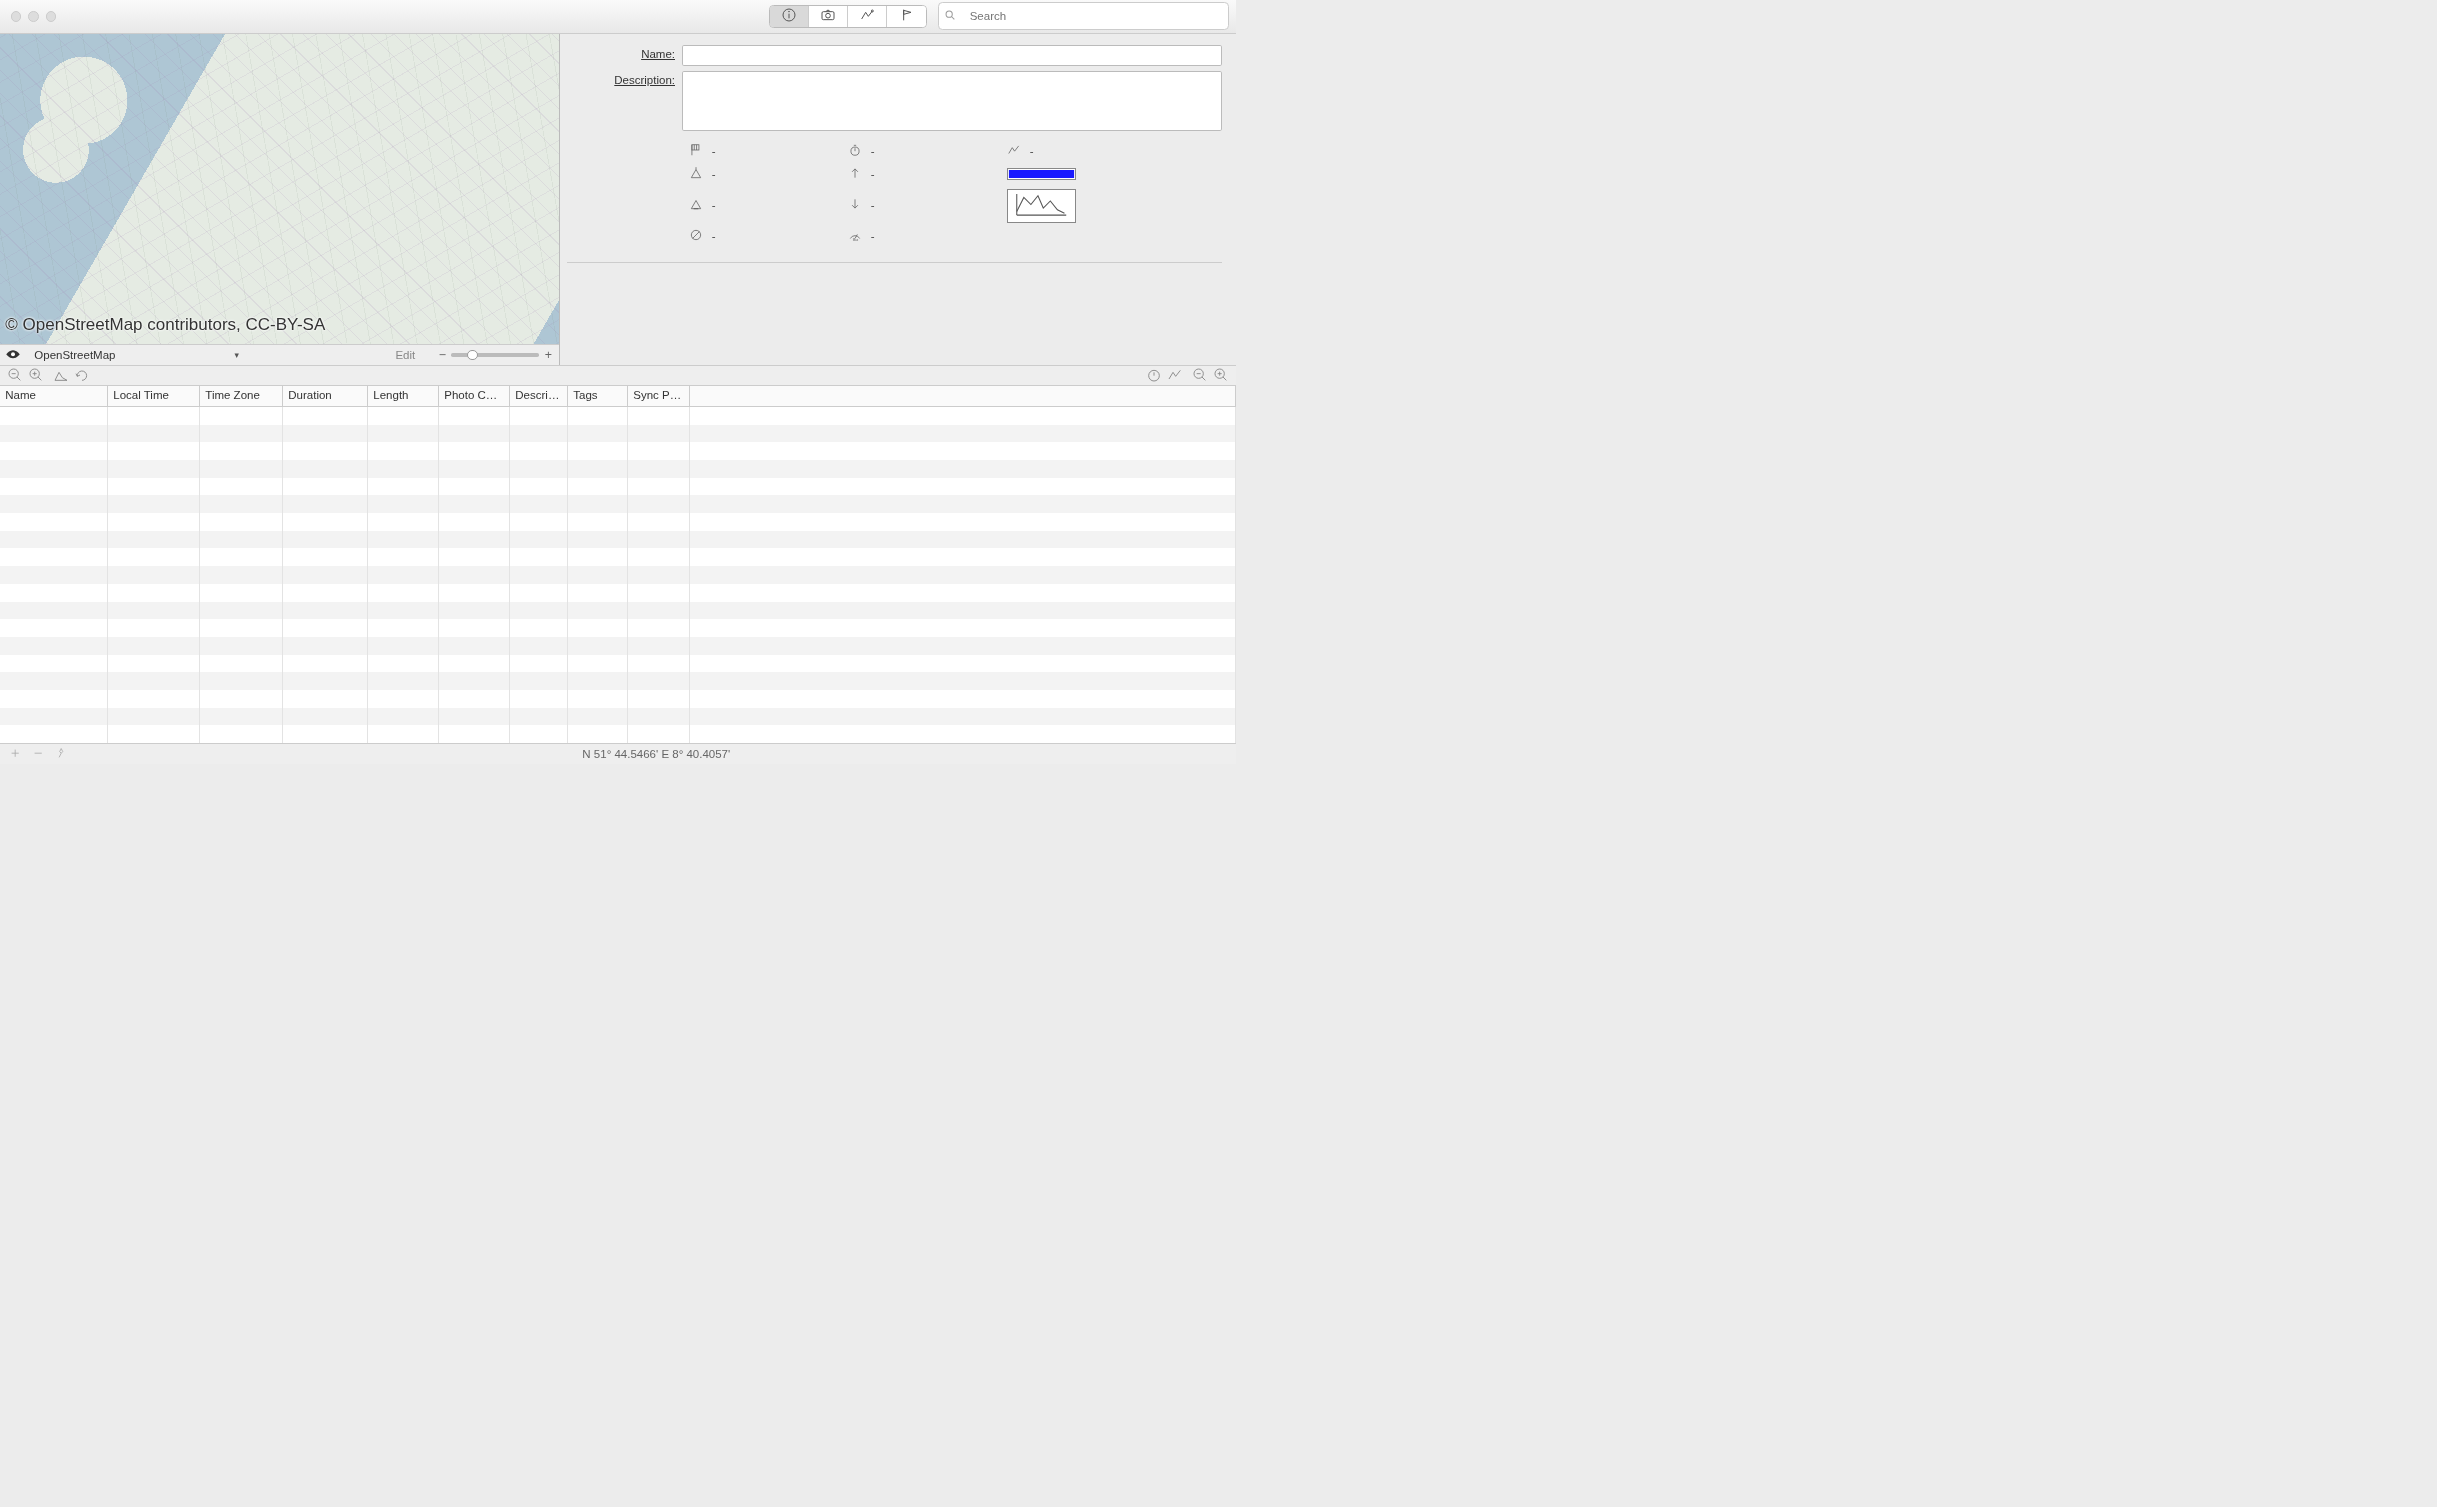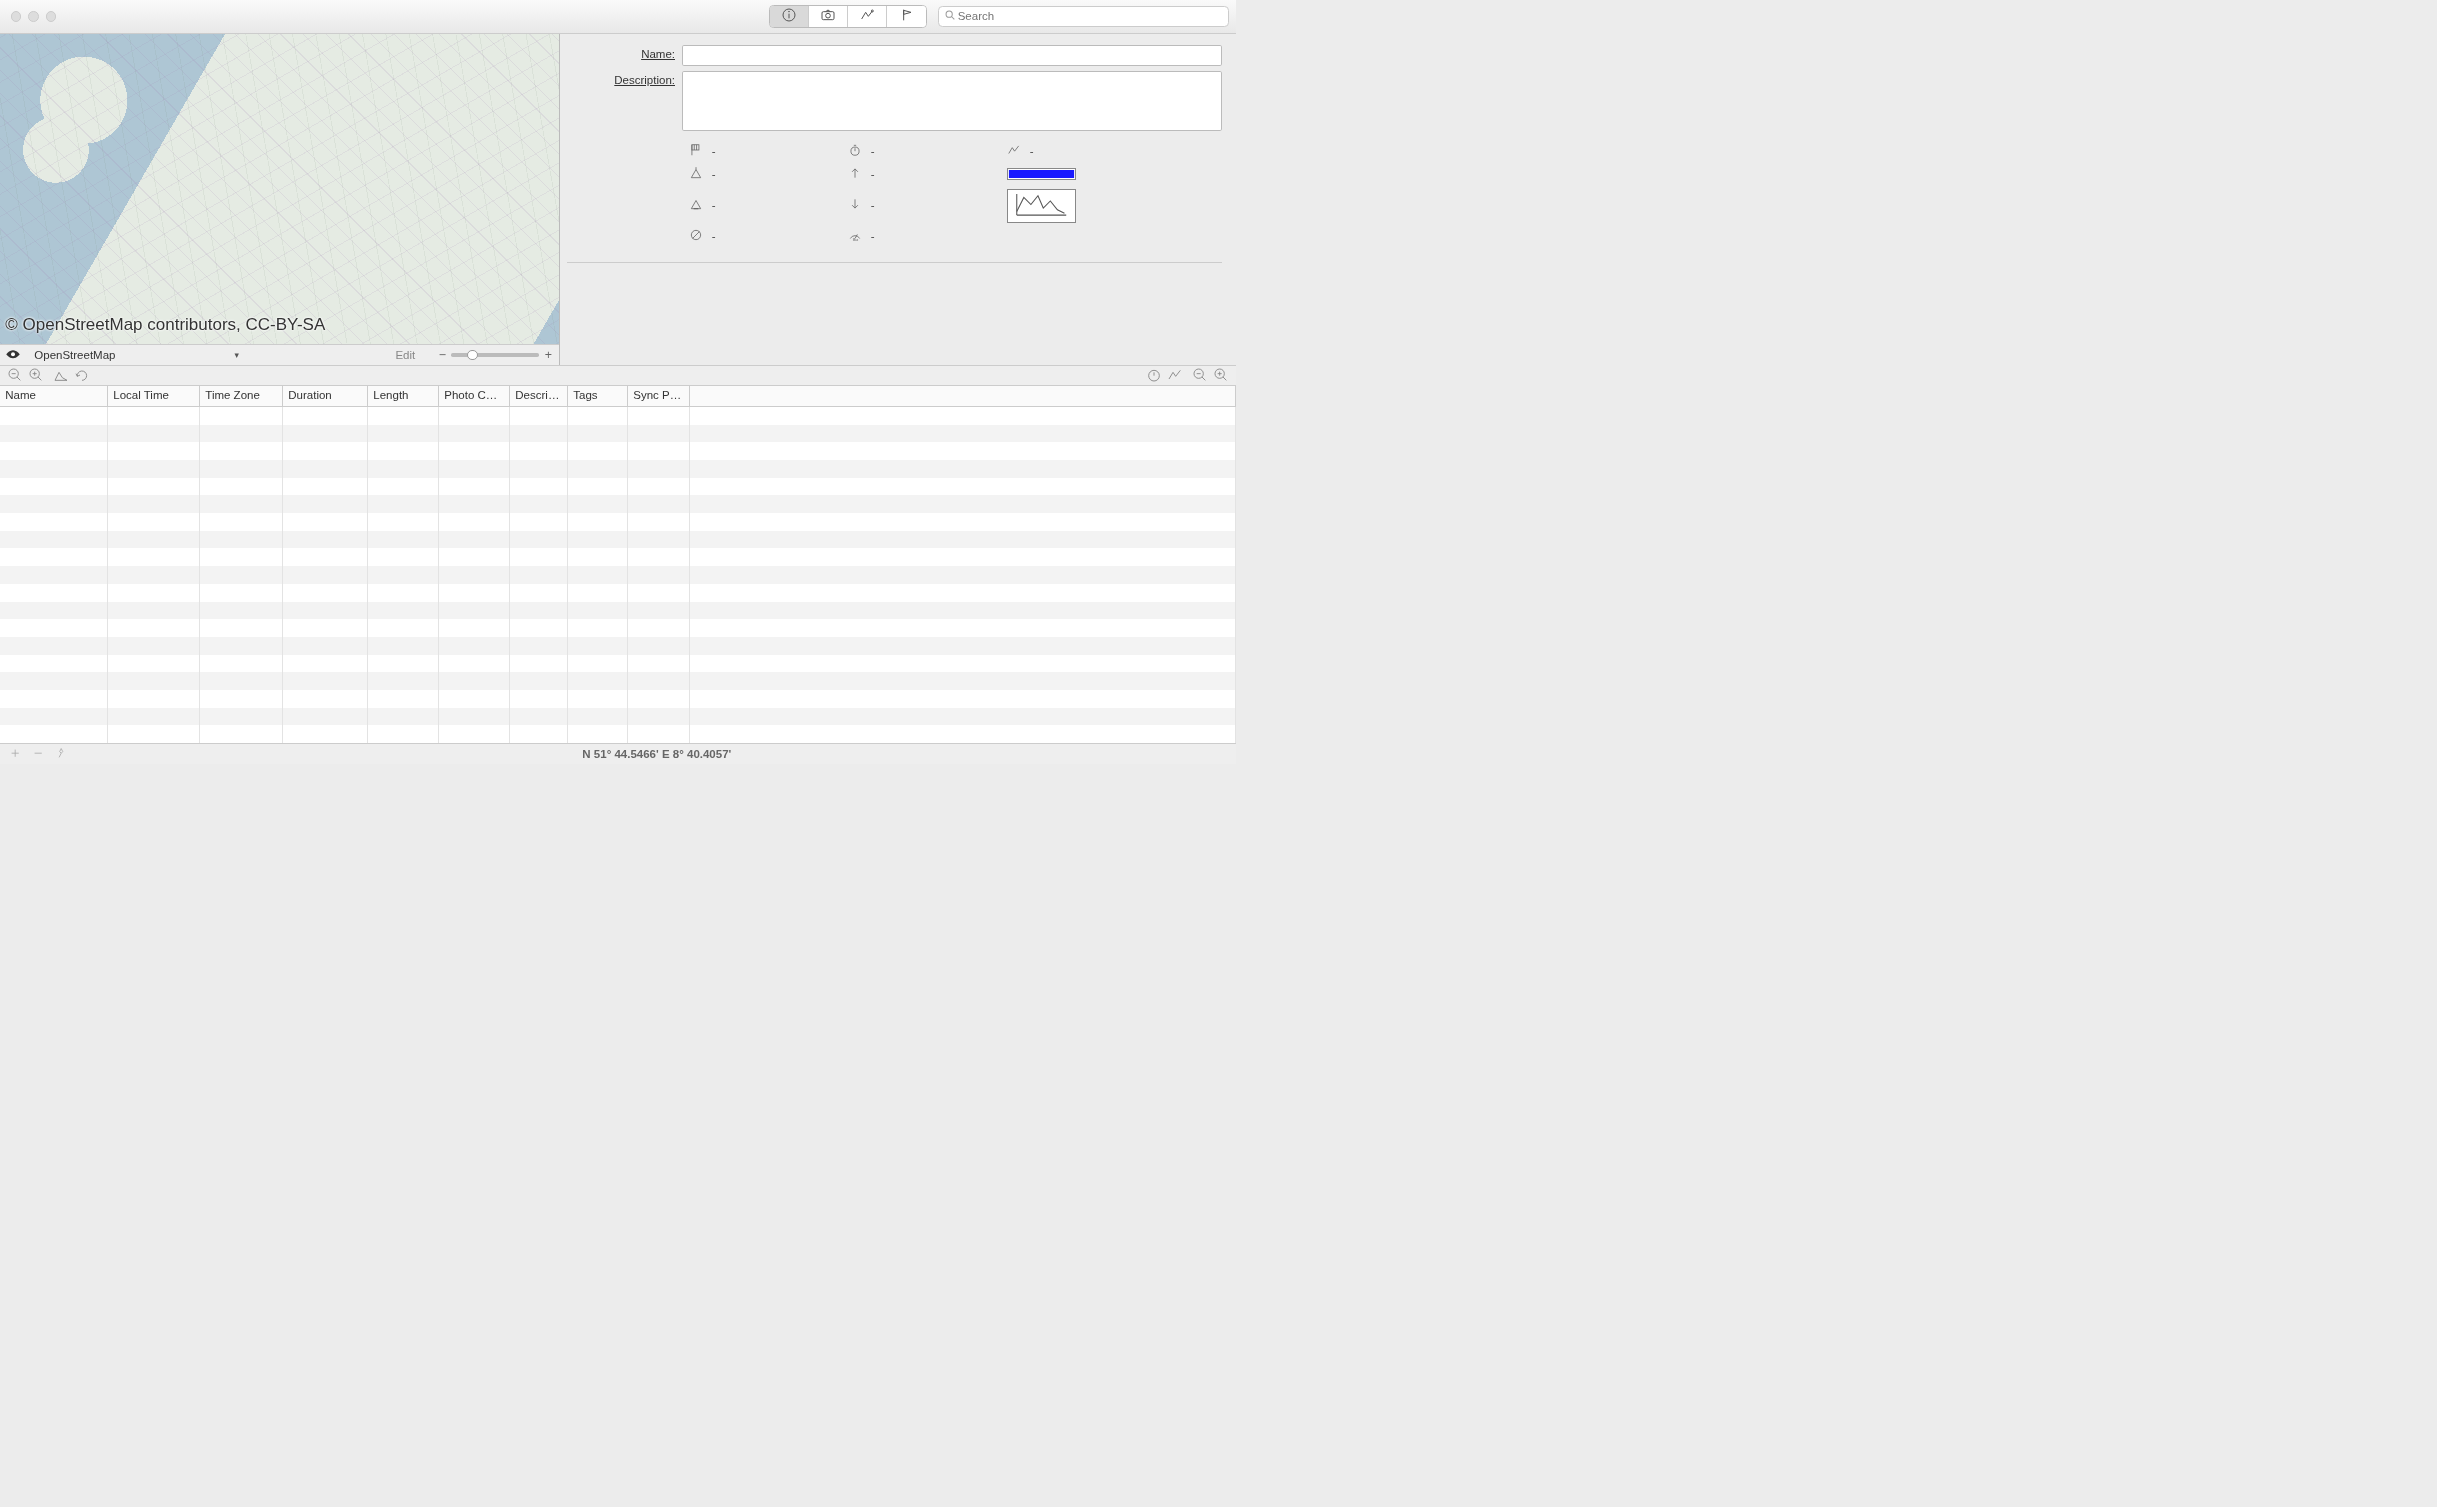--- a/index.html
+++ b/index.html
@@ -50,14 +50,14 @@
 .tb-btn svg { width: 16px; height: 16px; stroke: #555; fill: none; stroke-width: 1.5; }
 .search-wrap {
   width: 291px;
-  height: 21px;
+  height: 28px;
   border: 0.9px solid #ccc;
   border-radius: 4.4px;
   background: #fff;
   display: flex;
   align-items: center;
   padding: 0 5.3px;
-  gap: 1px;
+  gap: 13px;
 }
 .search-wrap svg { width: 12.4px; height: 12.4px; stroke: #999; fill: none; stroke-width: 2; }
 .search-wrap input { border: none; outline: none; flex: 1; font-size: 11.5px; color: #555; background: transparent; }

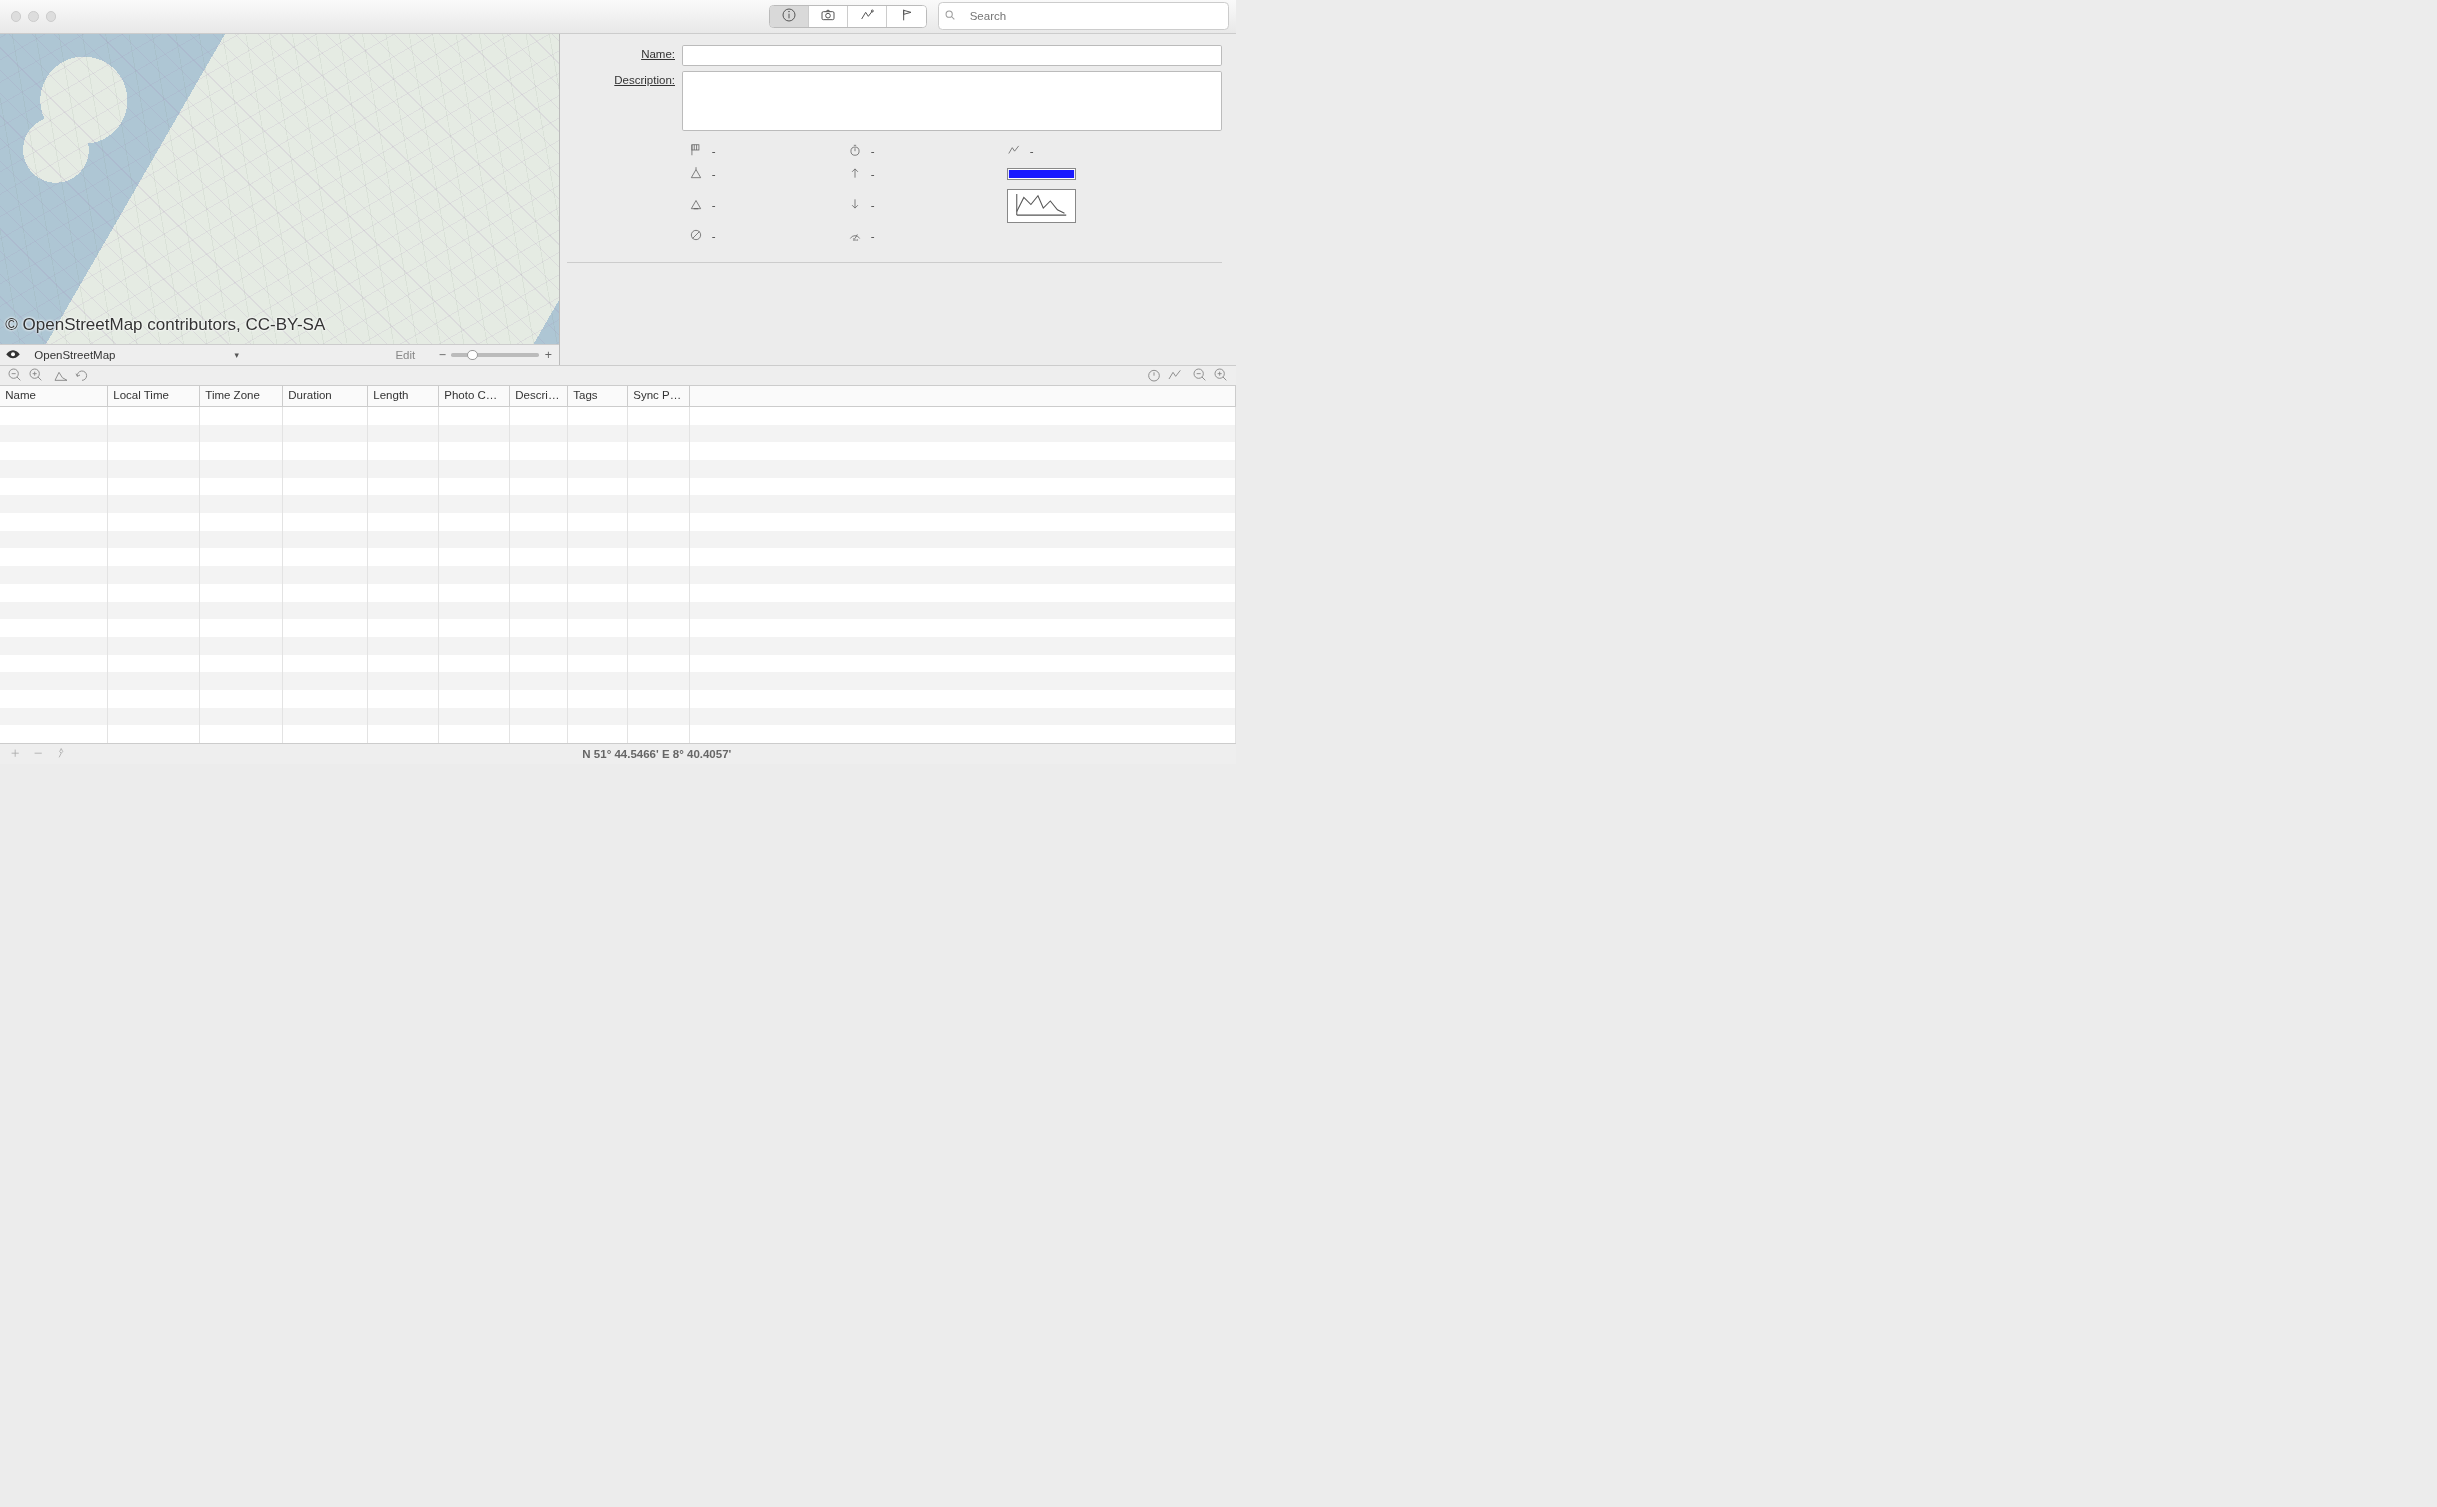--- a/index.html
+++ b/index.html
@@ -173,7 +173,7 @@
 }
 .sb-btn svg { width: 12.4px; height: 12.4px; stroke: #aaa; fill: none; stroke-width: 1.6; }
 .sb-spacer-left { width: 494px; }
-.coords { color: #666; font-weight: bold; }
+.coords { color: #666; }
 .sb-spacer { flex: 1; }
 </style>
 </head>

